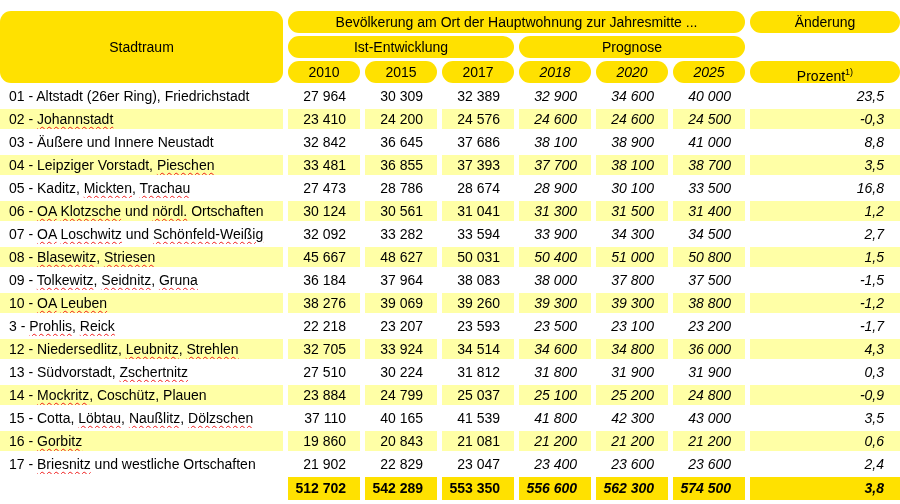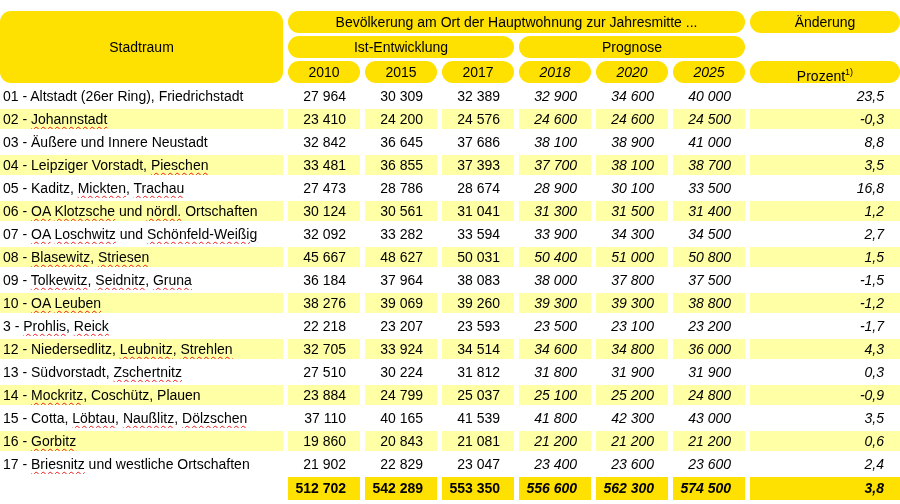--- a/index.html
+++ b/index.html
@@ -21,7 +21,7 @@
   }
   .cell{font-size:14px;overflow:hidden;white-space:nowrap;}
   .hd{background:var(--header-yellow);text-align:center;line-height:22px;border-radius:11px;}
-  .label-cell{padding-left:3px;line-height:20px;text-align:left;}
+  .label-cell{padding-left:9px;line-height:20px;text-align:left;}
   .num{text-align:right;padding-right:14px;line-height:20px;}
   .pct{text-align:right;padding-right:16px;line-height:20px;font-style:italic;}
   .prog{font-style:italic;}

